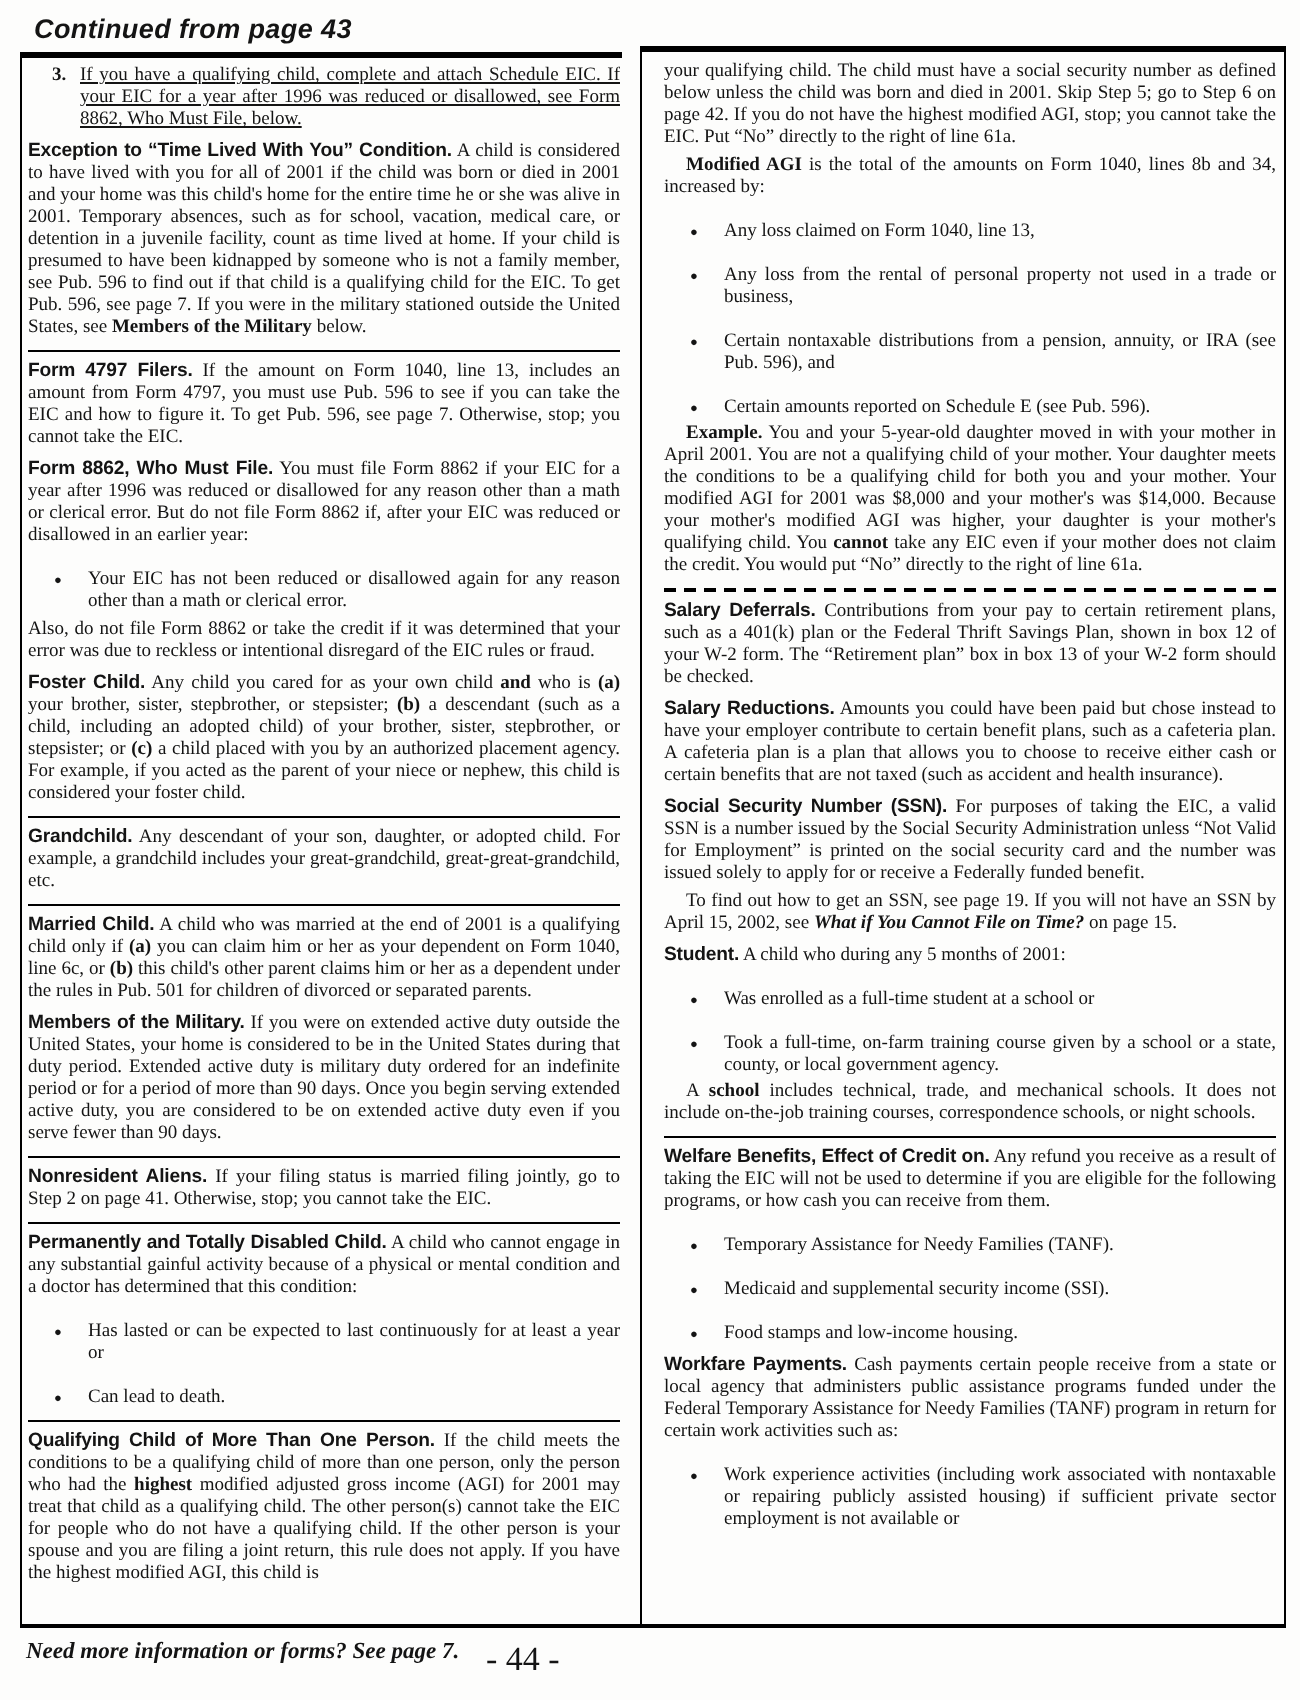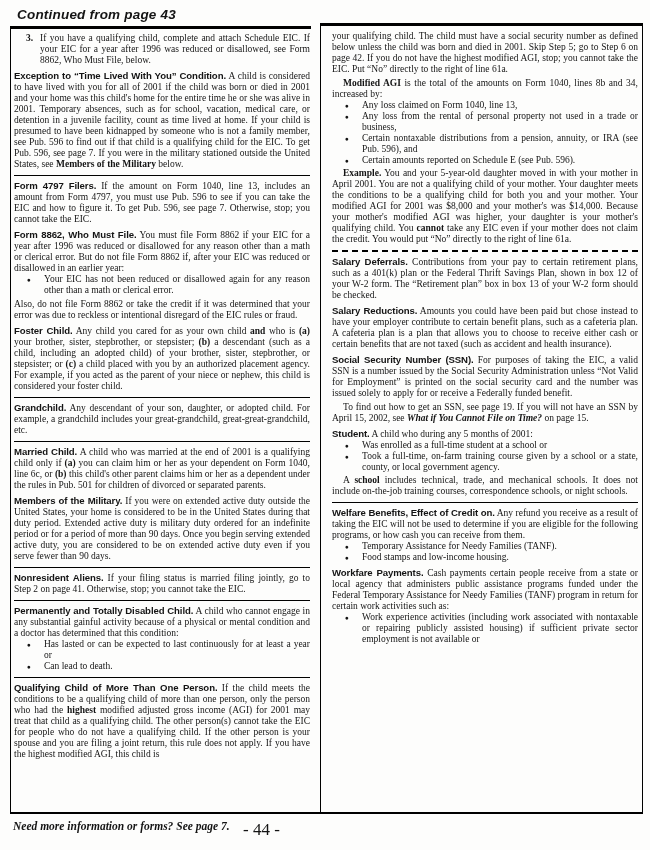--- a/index.html
+++ b/index.html
@@ -39,7 +39,7 @@
   .i{font-style:italic;}
   .numbered{display:flex;margin-left:12px;}
   .num{flex:0 0 14px;font-weight:bold;}
-  .ntext{flex:1;}
+  .ntext{flex:1;text-decoration:underline;}
   .li{position:relative;padding-left:30px;margin-top:0;}
   .li::before{content:"\25CF";position:absolute;left:13px;top:0;font-size:6.5px;}
   .rule{border-top:1.6px solid #000;height:0;margin-top:5px;margin-bottom:2px;}

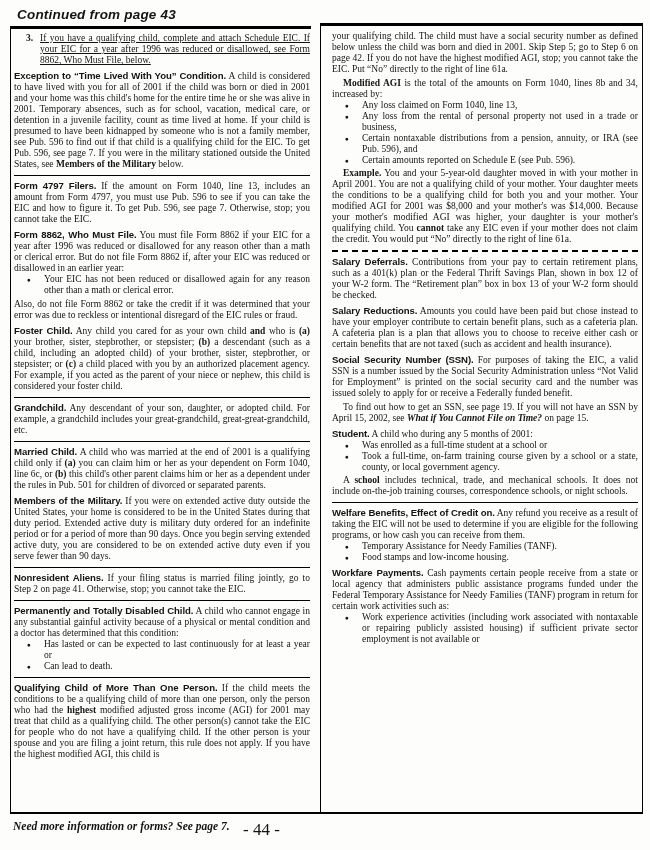--- a/index.html
+++ b/index.html
@@ -40,7 +40,7 @@
   .numbered{display:flex;margin-left:12px;}
   .num{flex:0 0 14px;font-weight:bold;}
   .ntext{flex:1;text-decoration:underline;}
-  .li{position:relative;padding-left:30px;margin-top:0;}
+  .li{position:relative;padding-left:30px;margin-top:11px;}
   .li::before{content:"\25CF";position:absolute;left:13px;top:0;font-size:6.5px;}
   .rule{border-top:1.6px solid #000;height:0;margin-top:5px;margin-bottom:2px;}
   .rule.dashed{border-top:2px dashed #000;}

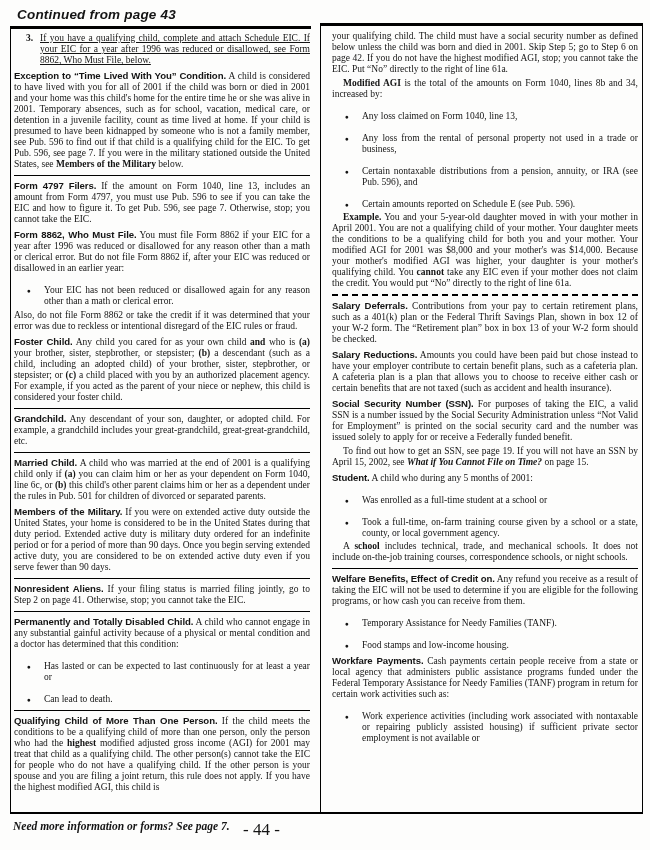--- a/index.html
+++ b/index.html
@@ -111,6 +111,7 @@
   <div class="blk rule"></div>
   <p class="blk sec"><b class="h">Welfare Benefits, Effect of Credit on.</b> <span>Any refund you receive as a result of taking the EIC will not be used to determine if you are eligible for the following programs, or how cash you can receive from them.</span></p>
   <div class="blk li"><span>Temporary Assistance for Needy Families (TANF).</span></div>
+  <div class="blk li"><span>Medicaid and supplemental security income (SSI).</span></div>
   <div class="blk li"><span>Food stamps and low-income housing.</span></div>
   <p class="blk sec"><b class="h">Workfare Payments.</b> <span>Cash payments certain people receive from a state or local agency that administers public assistance programs funded under the Federal Temporary Assistance for Needy Families (TANF) program in return for certain work activities such as:</span></p>
   <div class="blk li"><span>Work experience activities (including work associated with nontaxable or repairing publicly assisted housing) if sufficient private sector employment is not available or</span></div>

